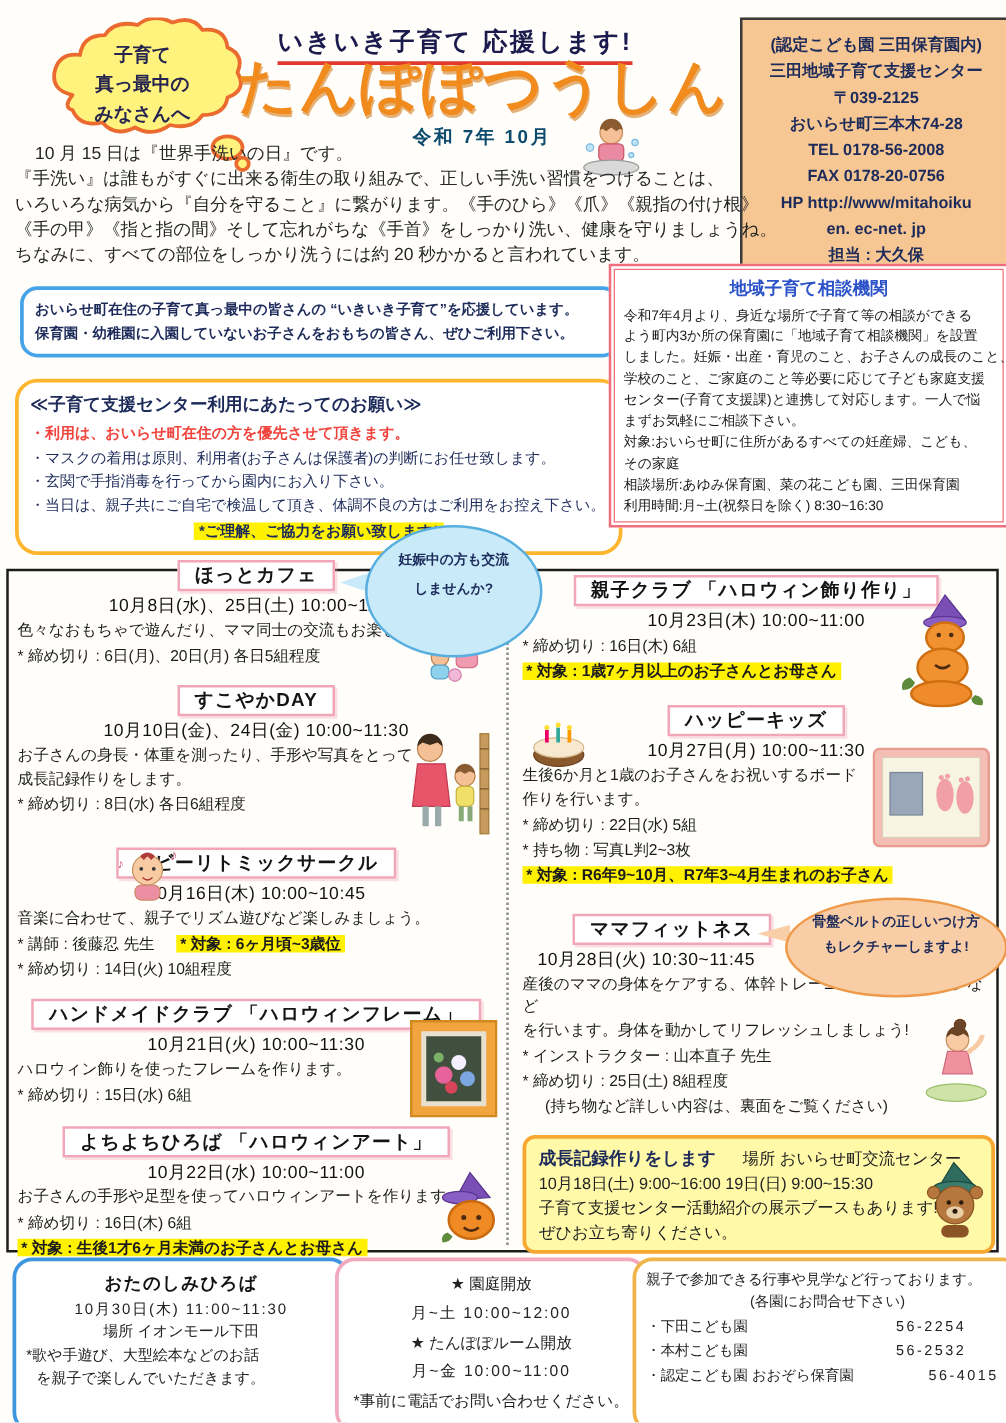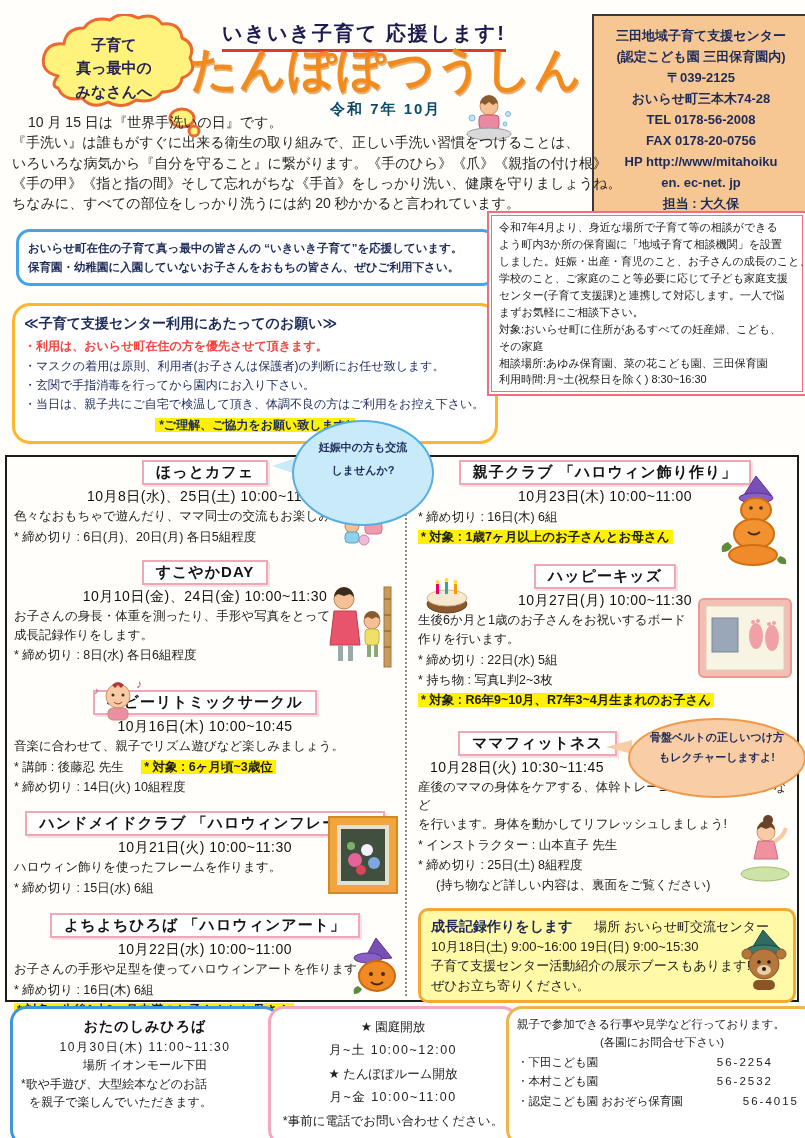--- a/index.html
+++ b/index.html
@@ -100,8 +100,8 @@
   </svg>
 
   <div class="abs contact" style="left:592px;top:14px;width:206px">
+    <div>(認定こども園 三田保育園内)</div>
     <div>三田地域子育て支援センター</div>
-    <div>(認定こども園 三田保育園内)</div>
     <div>〒039-2125</div>
     <div>おいらせ町三本木74-28</div>
     <div>TEL 0178-56-2008</div>

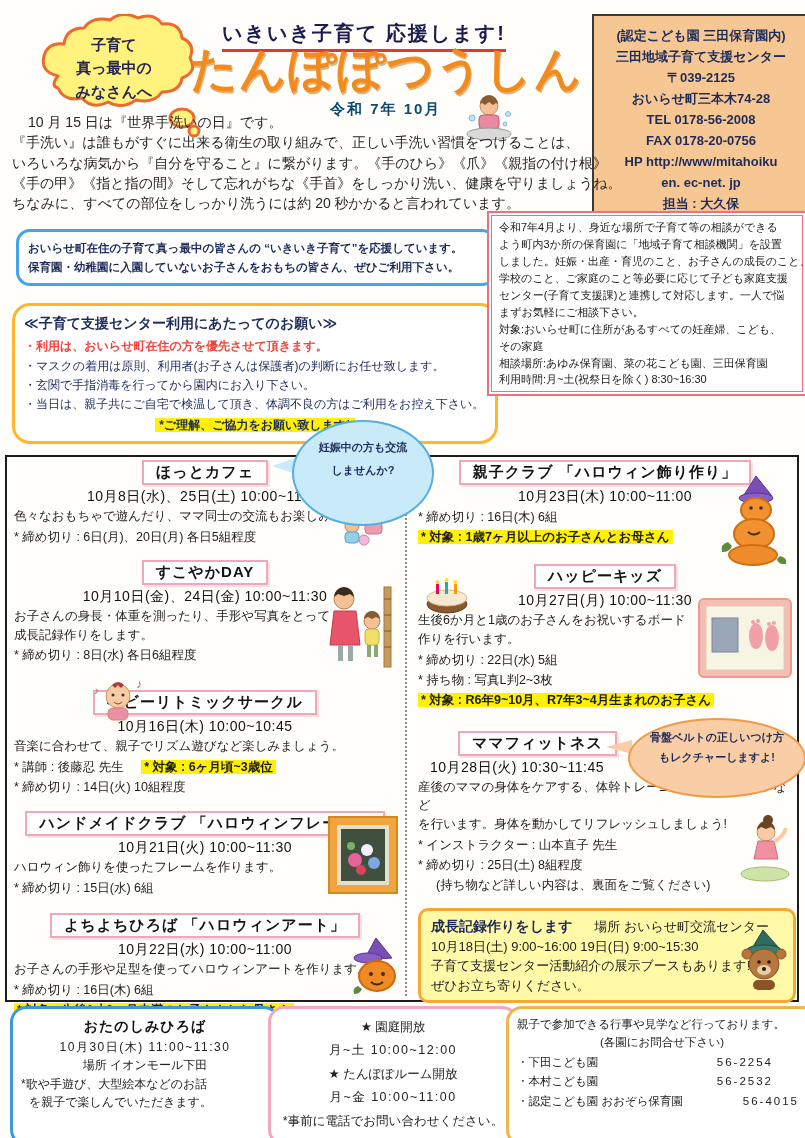--- a/index.html
+++ b/index.html
@@ -135,6 +135,7 @@
 
   <div class="abs consult-box" style="left:487px;top:211px;width:312px">
     <div class="consult-inner">
+      <div class="ctitle">地域子育て相談機関</div>
       <div>令和7年4月より、身近な場所で子育て等の相談ができる</div>
       <div>よう町内3か所の保育園に「地域子育て相談機関」を設置</div>
       <div>しました。妊娠・出産・育児のこと、お子さんの成長のこと、</div>

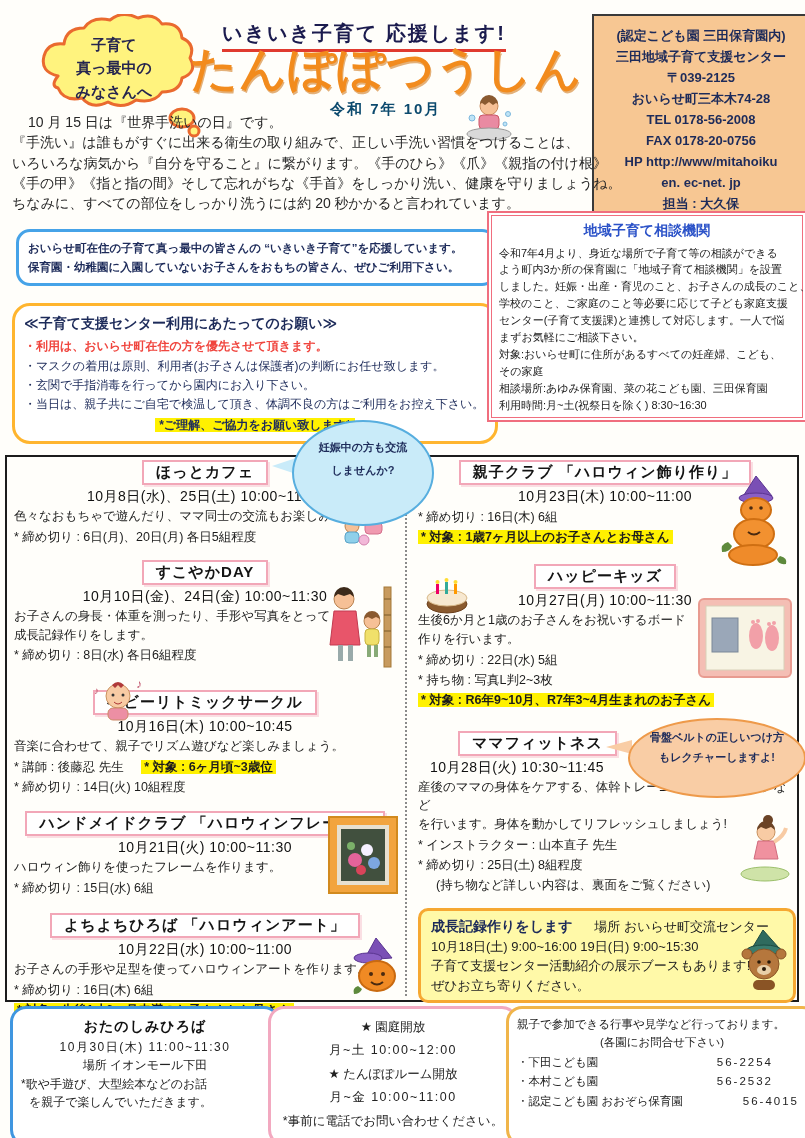--- a/index.html
+++ b/index.html
@@ -152,7 +152,7 @@
   <div class="abs events-frame" style="left:5px;top:455px;width:790px;height:543px"></div>
   <div class="abs divider" style="left:405px;top:457px;height:539px"></div>
 
-  <div class="abs" style="left:14px;top:460px;width:382px">
+  <div class="abs" style="left:14px;top:448px;width:382px">
 
     <div class="event" style="margin-bottom:14px">
       <div class="pill-row"><span class="pill">ほっとカフェ</span></div>

